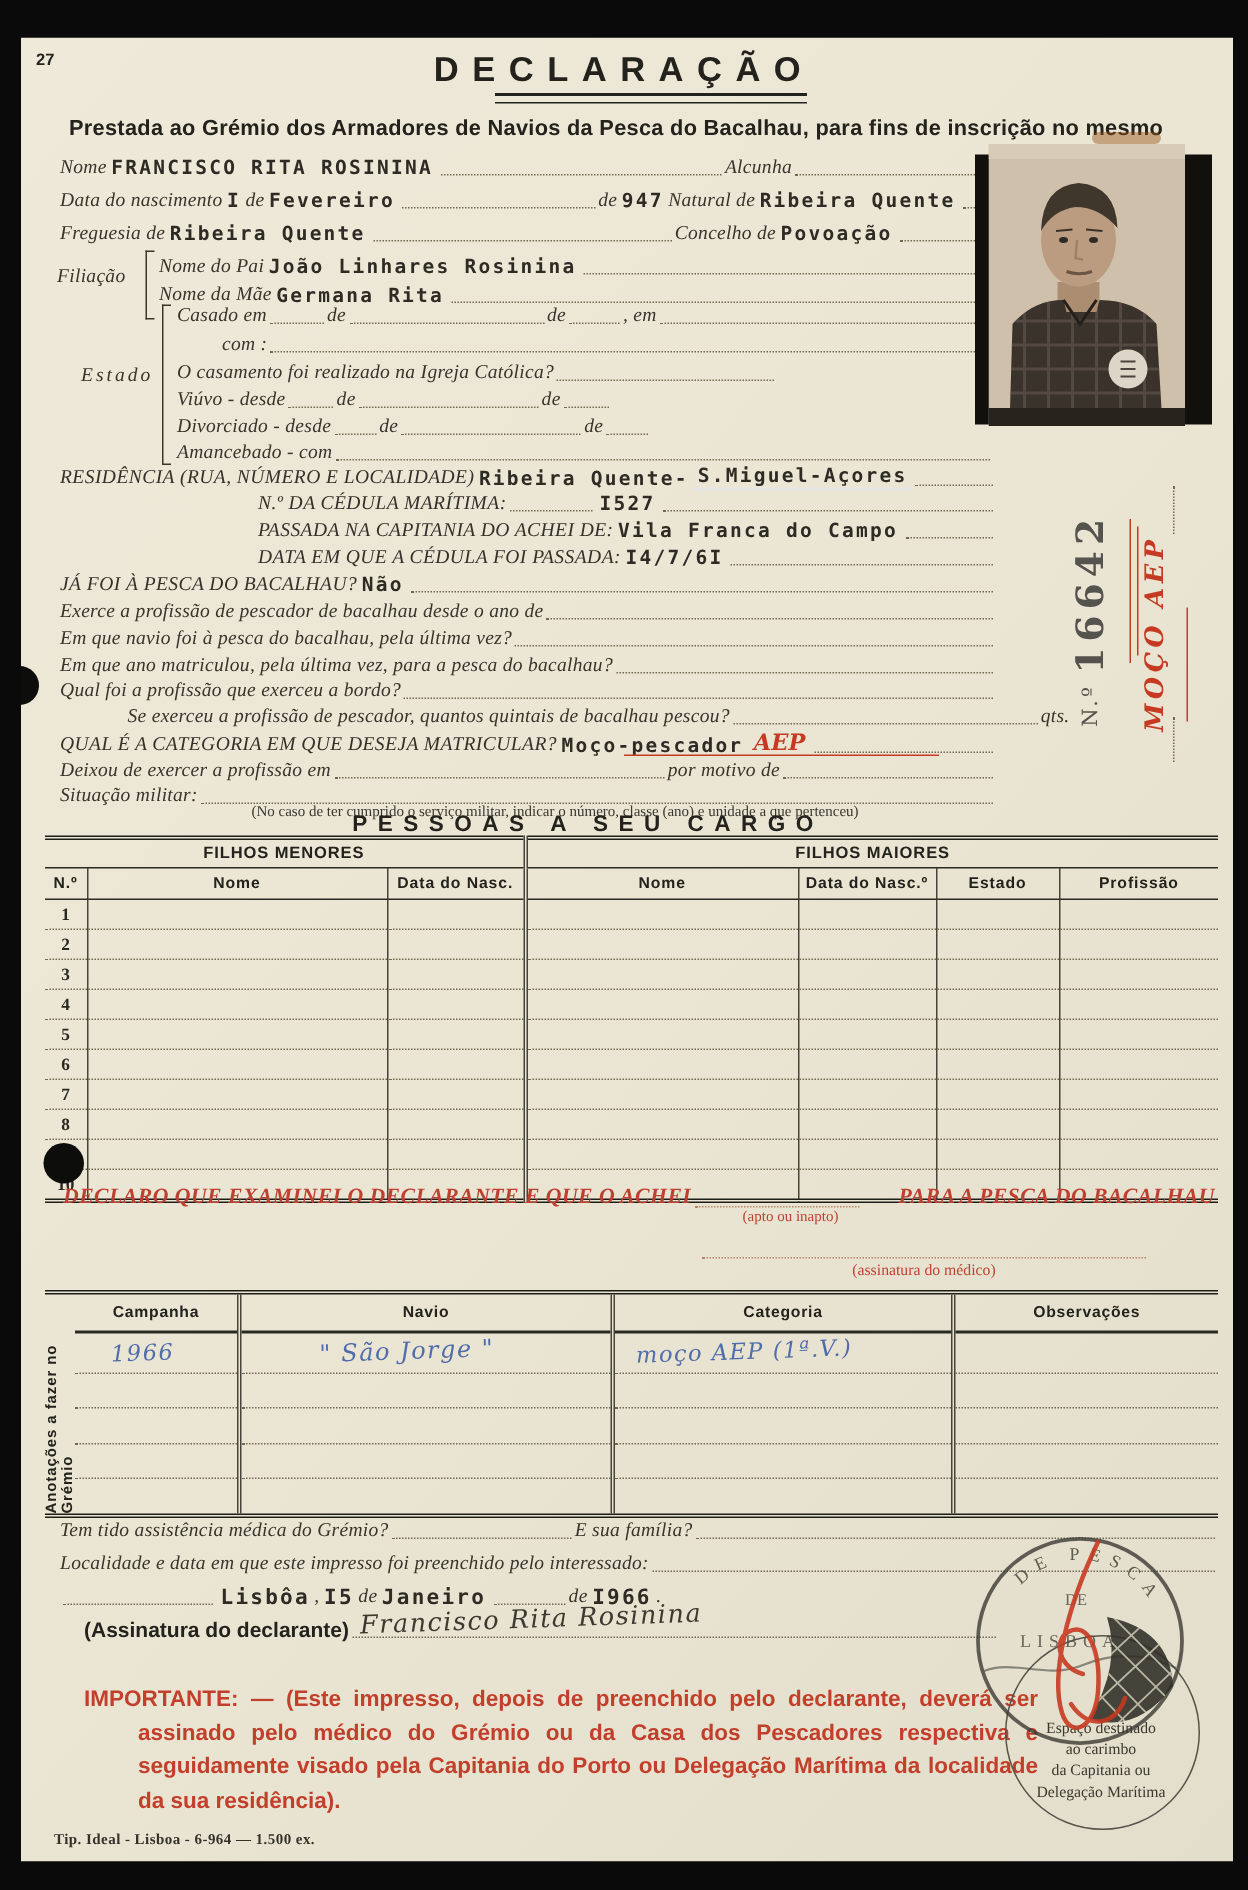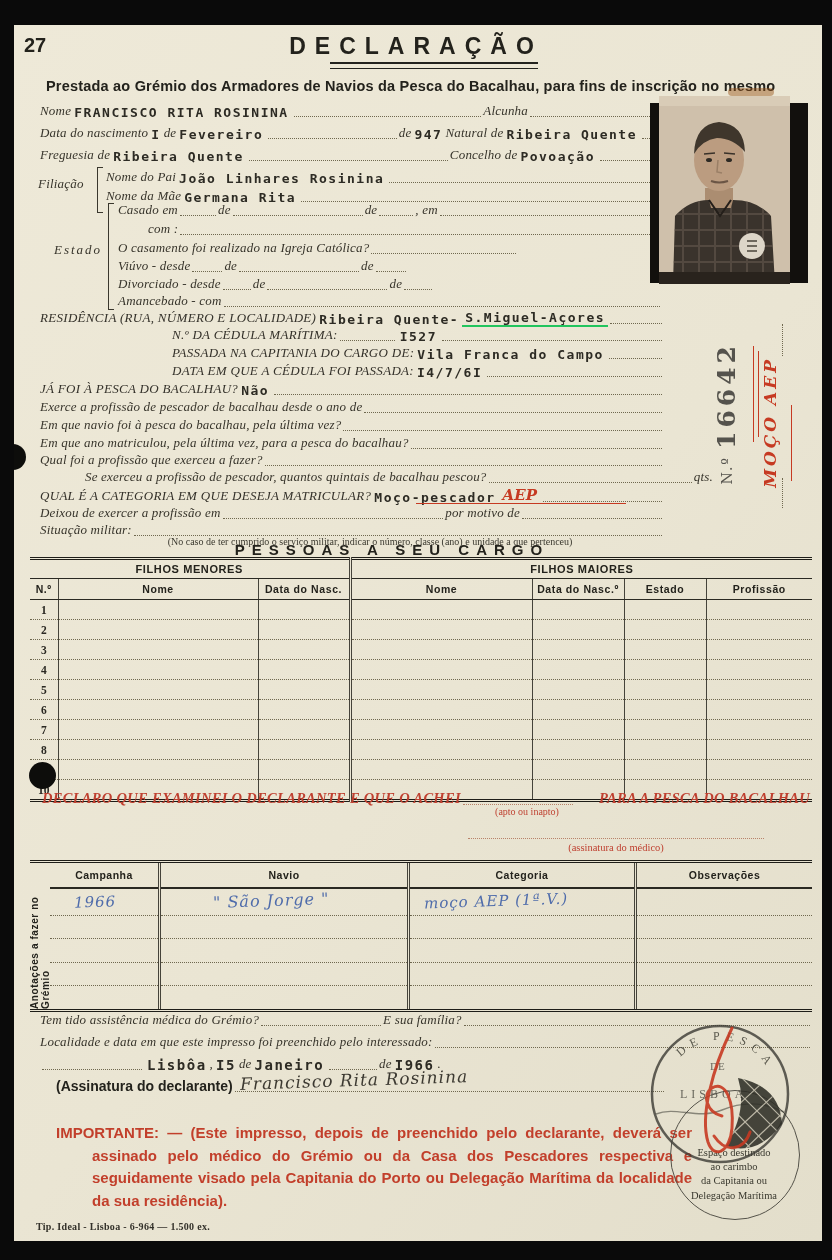--- a/index.html
+++ b/index.html
@@ -60,7 +60,7 @@
 <div style="position:absolute;left:0px;top:444px;width:26px;height:26px;border-radius:50%;background:#0d0d0b;z-index:3;"></div>
 <div style="position:absolute;left:29px;top:762px;width:27px;height:27px;border-radius:50%;background:#0d0d0b;z-index:3;"></div>
 
-<div class="sb" style="position:absolute;left:24px;top:34px;font-size:20px;z-index:2;">27</div>
+<div class="sb" style="position:absolute;left:24px;top:34px;font-size:11px;z-index:2;">27</div>
 <div class="sb" style="position:absolute;left:0;top:33px;width:832px;text-align:center;font-size:23px;letter-spacing:9px;z-index:2;">DECLARAÇÃO</div>
 <div style="position:absolute;left:330px;top:62px;width:208px;height:4px;border-top:2px solid #23231e;border-bottom:1px solid #23231e;z-index:2;"></div>
 <div class="sb" style="position:absolute;left:46px;top:78px;font-size:14.5px;letter-spacing:0.2px;z-index:2;">Prestada ao Grémio dos Armadores de Navios da Pesca do Bacalhau, para fins de inscrição no mesmo</div>

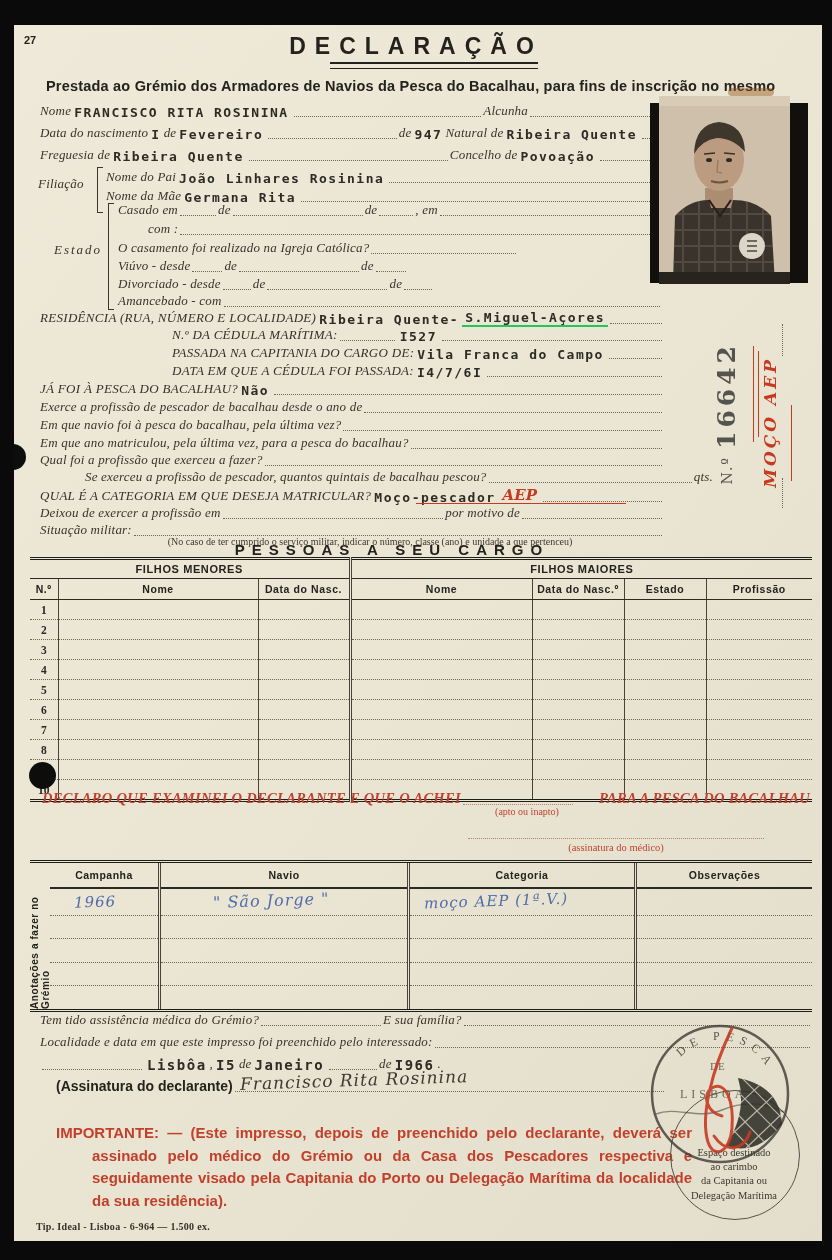--- a/index.html
+++ b/index.html
@@ -154,7 +154,7 @@
 <div class="ln" style="left:40px;top:309px;width:624px;">
   <span class="ilc">RESIDÊNCIA (RUA, NÚMERO E LOCALIDADE)</span>
   <span class="tw">Ribeira Quente-</span>
-  <span class="tw" style="border-bottom:2px solid #22c55e;">S.Miguel-Açores</span>
+  <span class="tw" style="border-bottom:2px solid #e5e5e5;">S.Miguel-Açores</span>
   <span class="dots"></span>
 </div>
 <div class="ln" style="left:172px;top:327px;width:492px;">

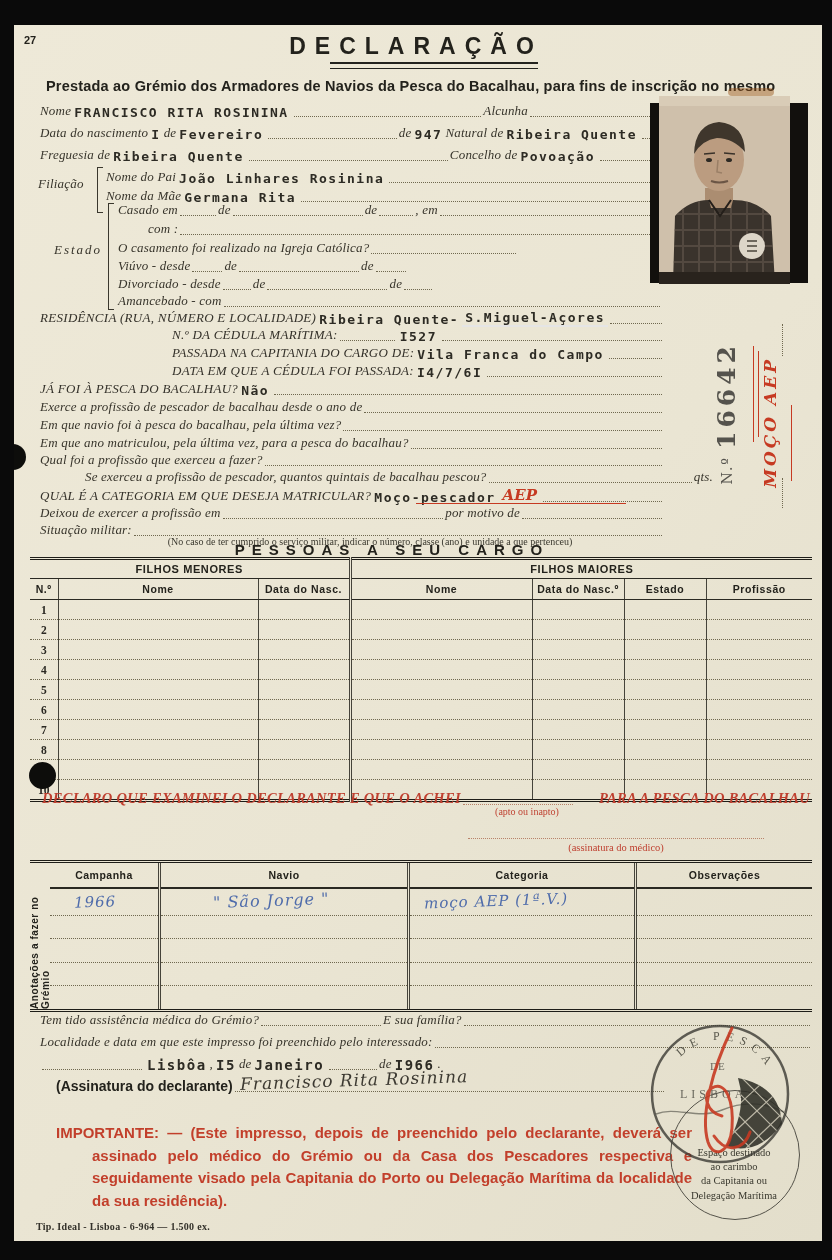--- a/index.html
+++ b/index.html
@@ -164,7 +164,7 @@
   <span class="dots"></span>
 </div>
 <div class="ln" style="left:172px;top:345px;width:492px;">
-  <span class="ilc">PASSADA NA CAPITANIA DO CARGO DE:</span>
+  <span class="ilc">PASSADA NA CAPITANIA DO ACHEI DE:</span>
   <span class="tw">Vila Franca do Campo</span>
   <span class="dots"></span>
 </div>

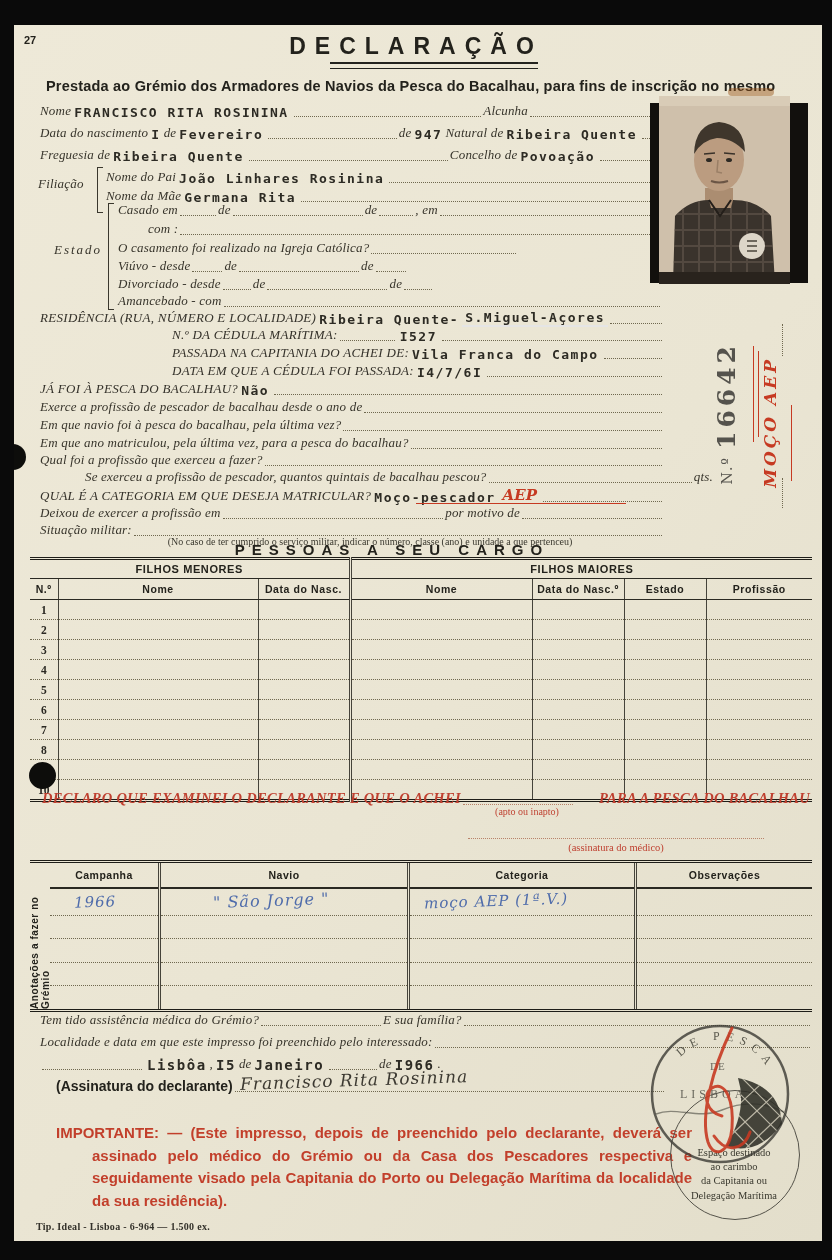--- a/index.html
+++ b/index.html
@@ -192,7 +192,7 @@
     <span class="dots"></span>
 </div>
 <div class="ln" style="left:40px;top:452px;width:624px;">
-  <span class="il">Qual foi a profissão que exerceu a fazer?</span>
+  <span class="il">Qual foi a profissão que exerceu a bordo?</span>
     <span class="dots"></span>
 </div>
 <div class="ln" style="left:40px;top:469px;width:628px;margin-left:45px;">

